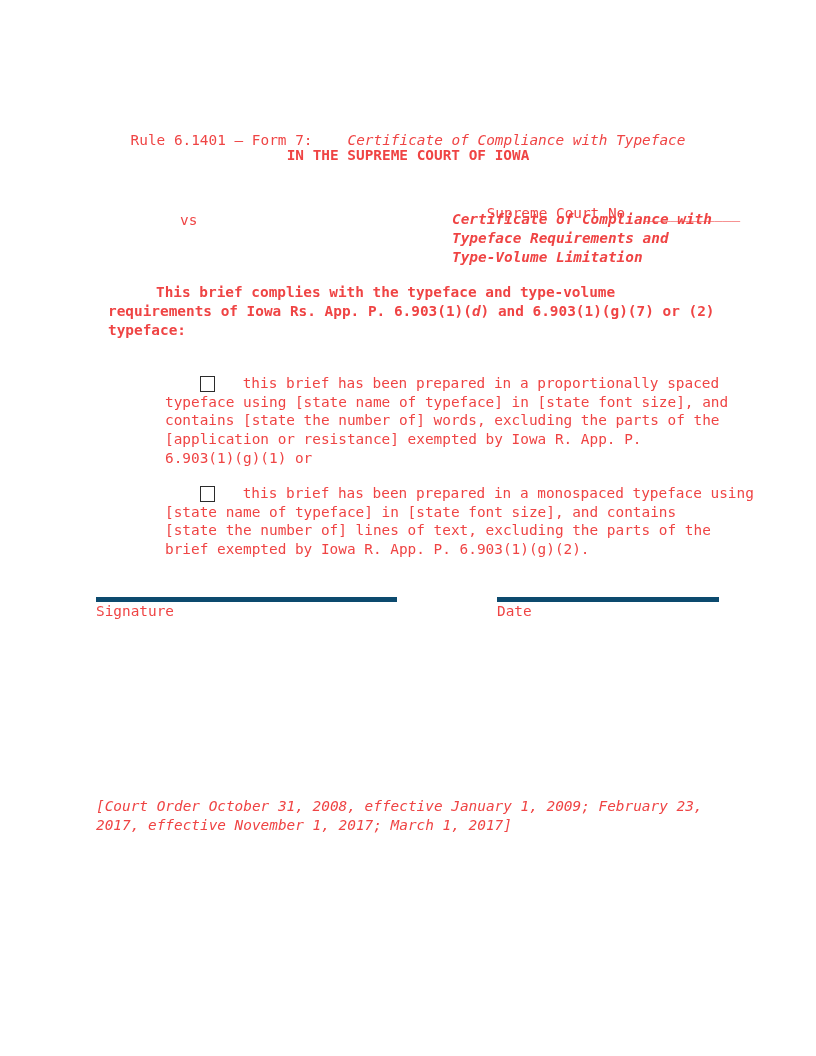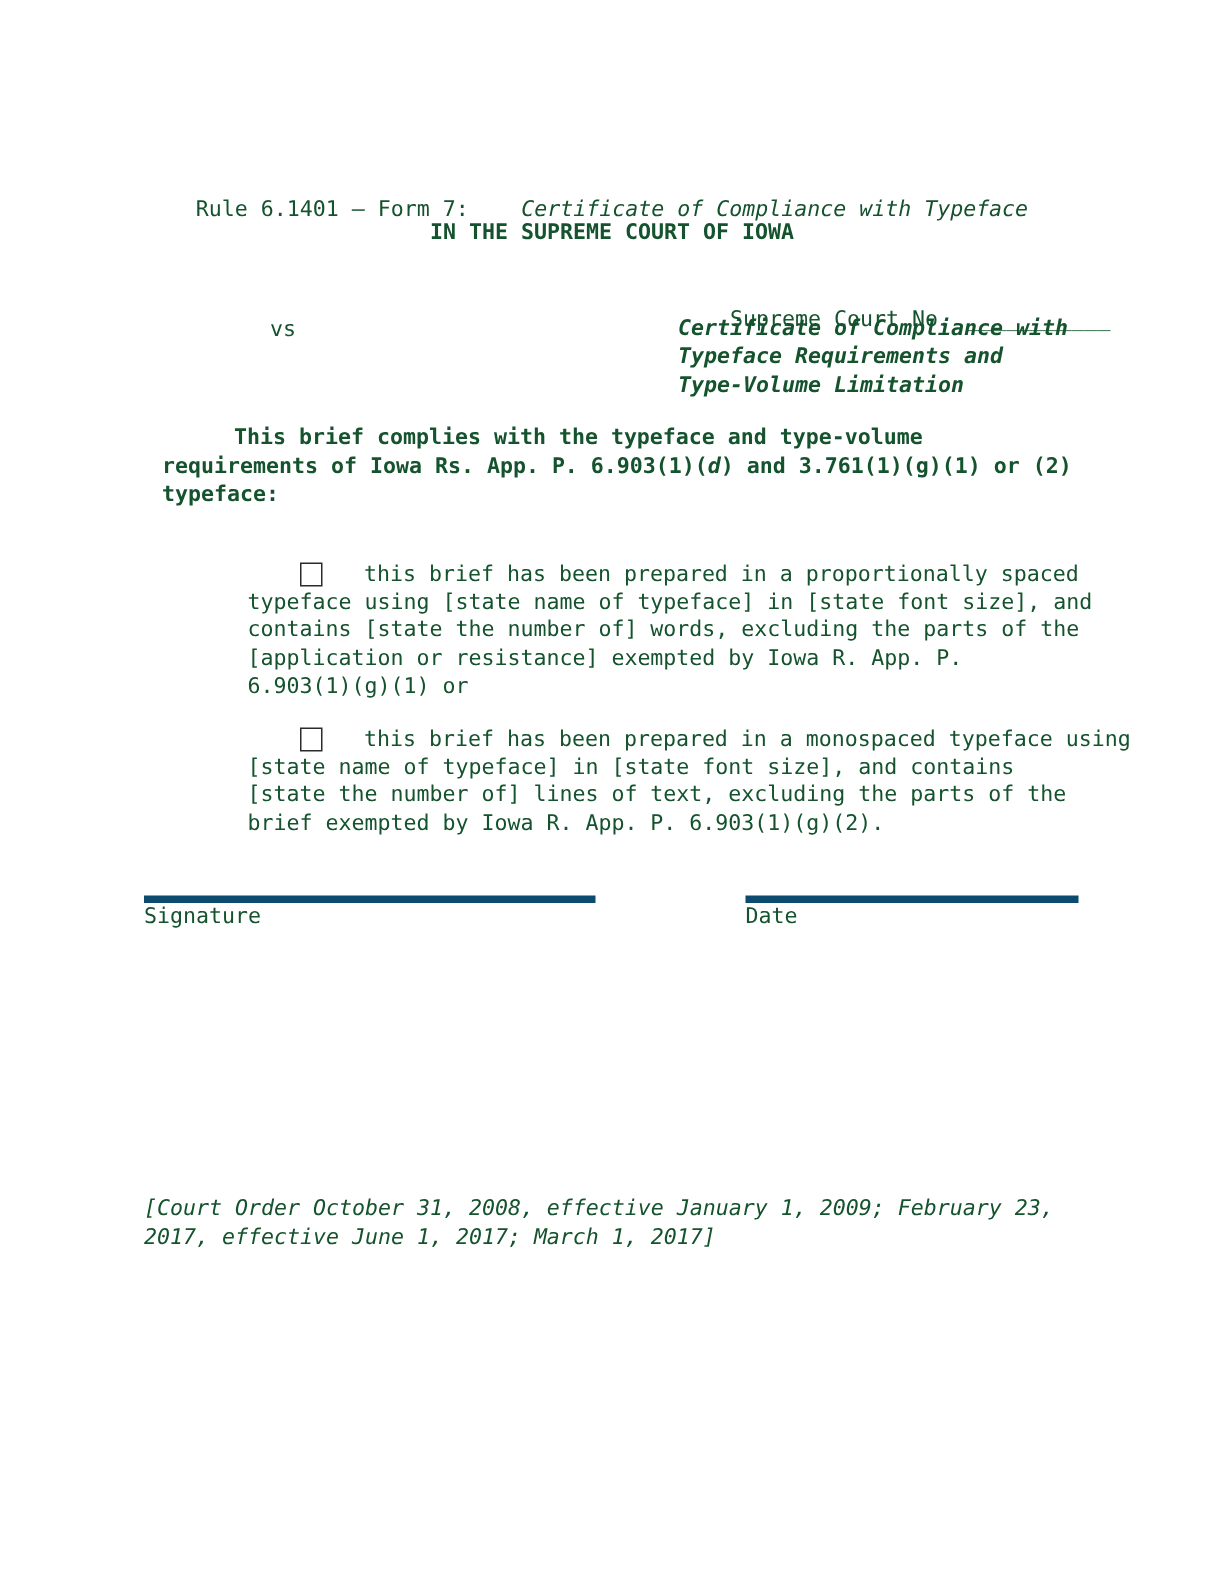--- a/index.html
+++ b/index.html
@@ -11,7 +11,7 @@
     font-family: "DejaVu Sans Mono", "Liberation Mono", monospace;
     font-size: 14.4px;
     line-height: 18.75px;
-    color: #14532d;
+    color: #ef4444;
     overflow: hidden;
   }
   .ital { font-style: italic; }

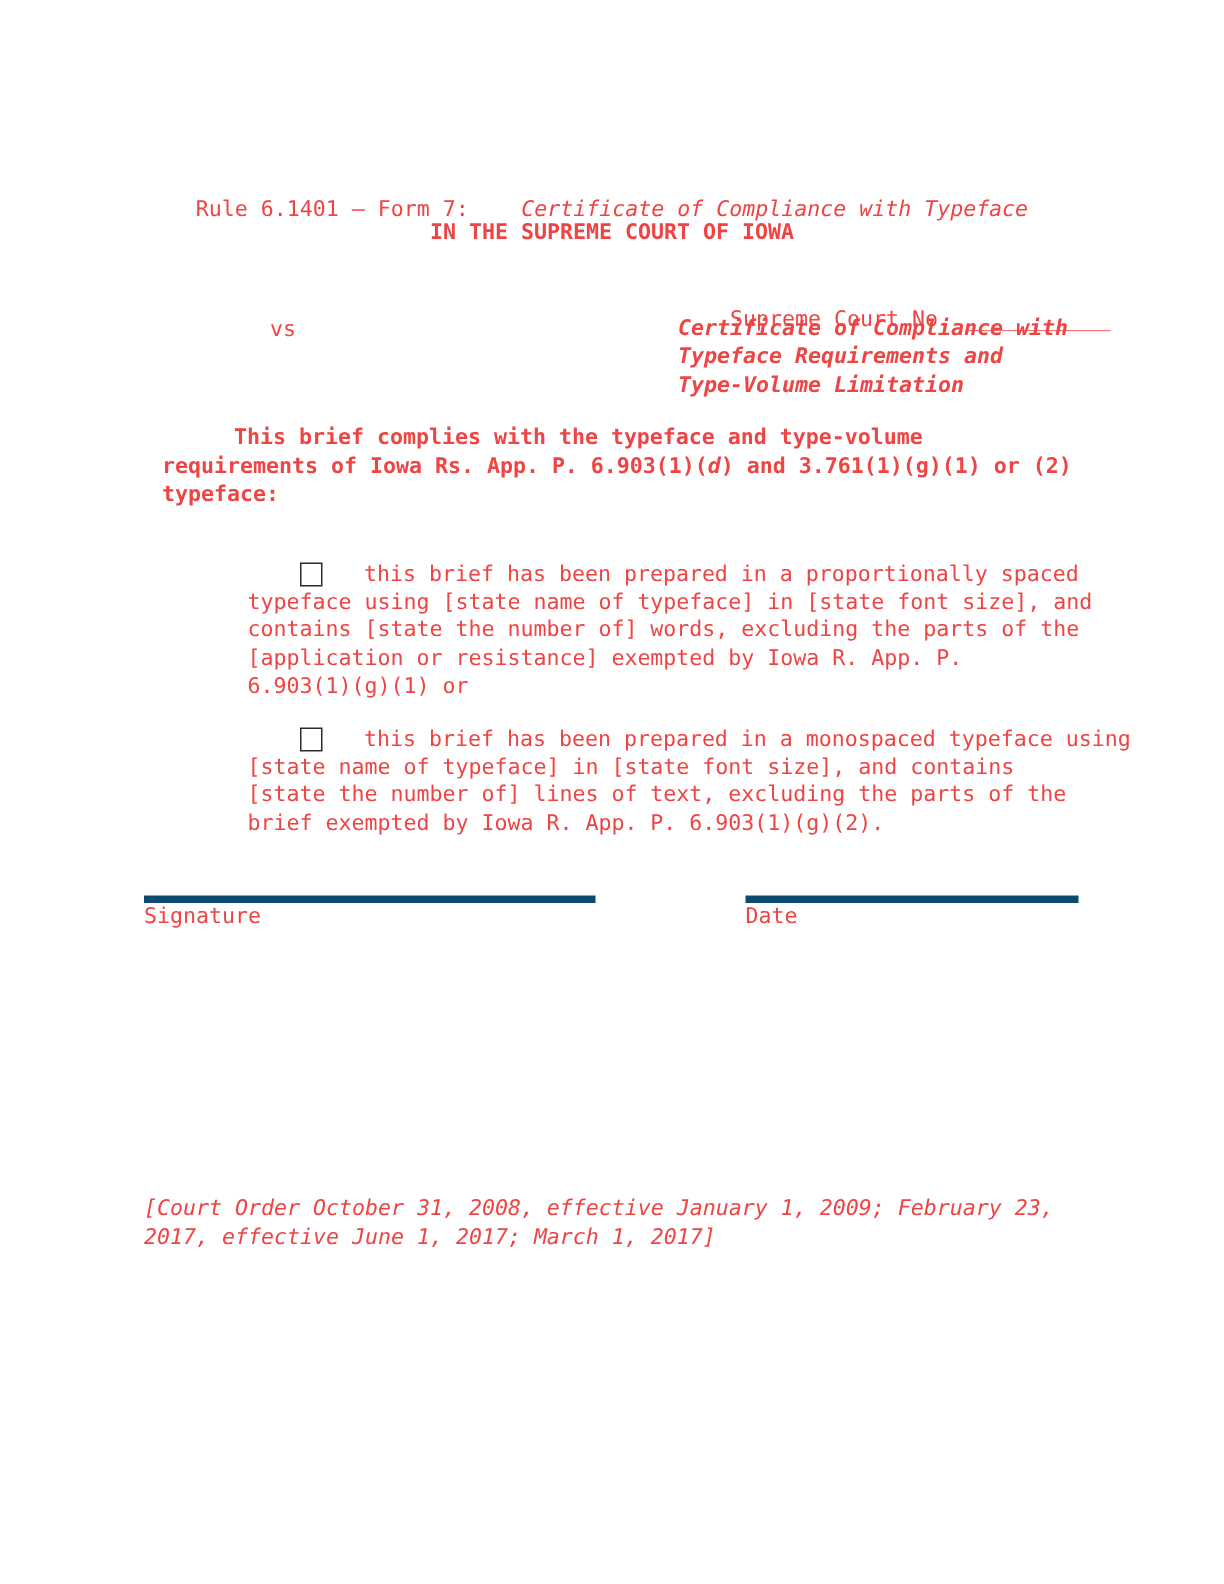--- a/index.html
+++ b/index.html
@@ -108,7 +108,7 @@
 
   <div class="intro">
     <div class="line first">This brief complies with the typeface and type-volume</div>
-    <div class="line"><span>requirements of Iowa Rs. App. P. 6.903(1)(</span><span class="ital">d</span><span>) and 3.761(1)(g)(1) or (2)</span></div>
+    <div class="line"><span>requirements of Iowa Rs. App. P. 6.903(1)(</span><span class="ital">d</span><span>) and 6.903(1)(g)(7) or (2)</span></div>
     <div class="line">typeface:</div>
   </div>
 

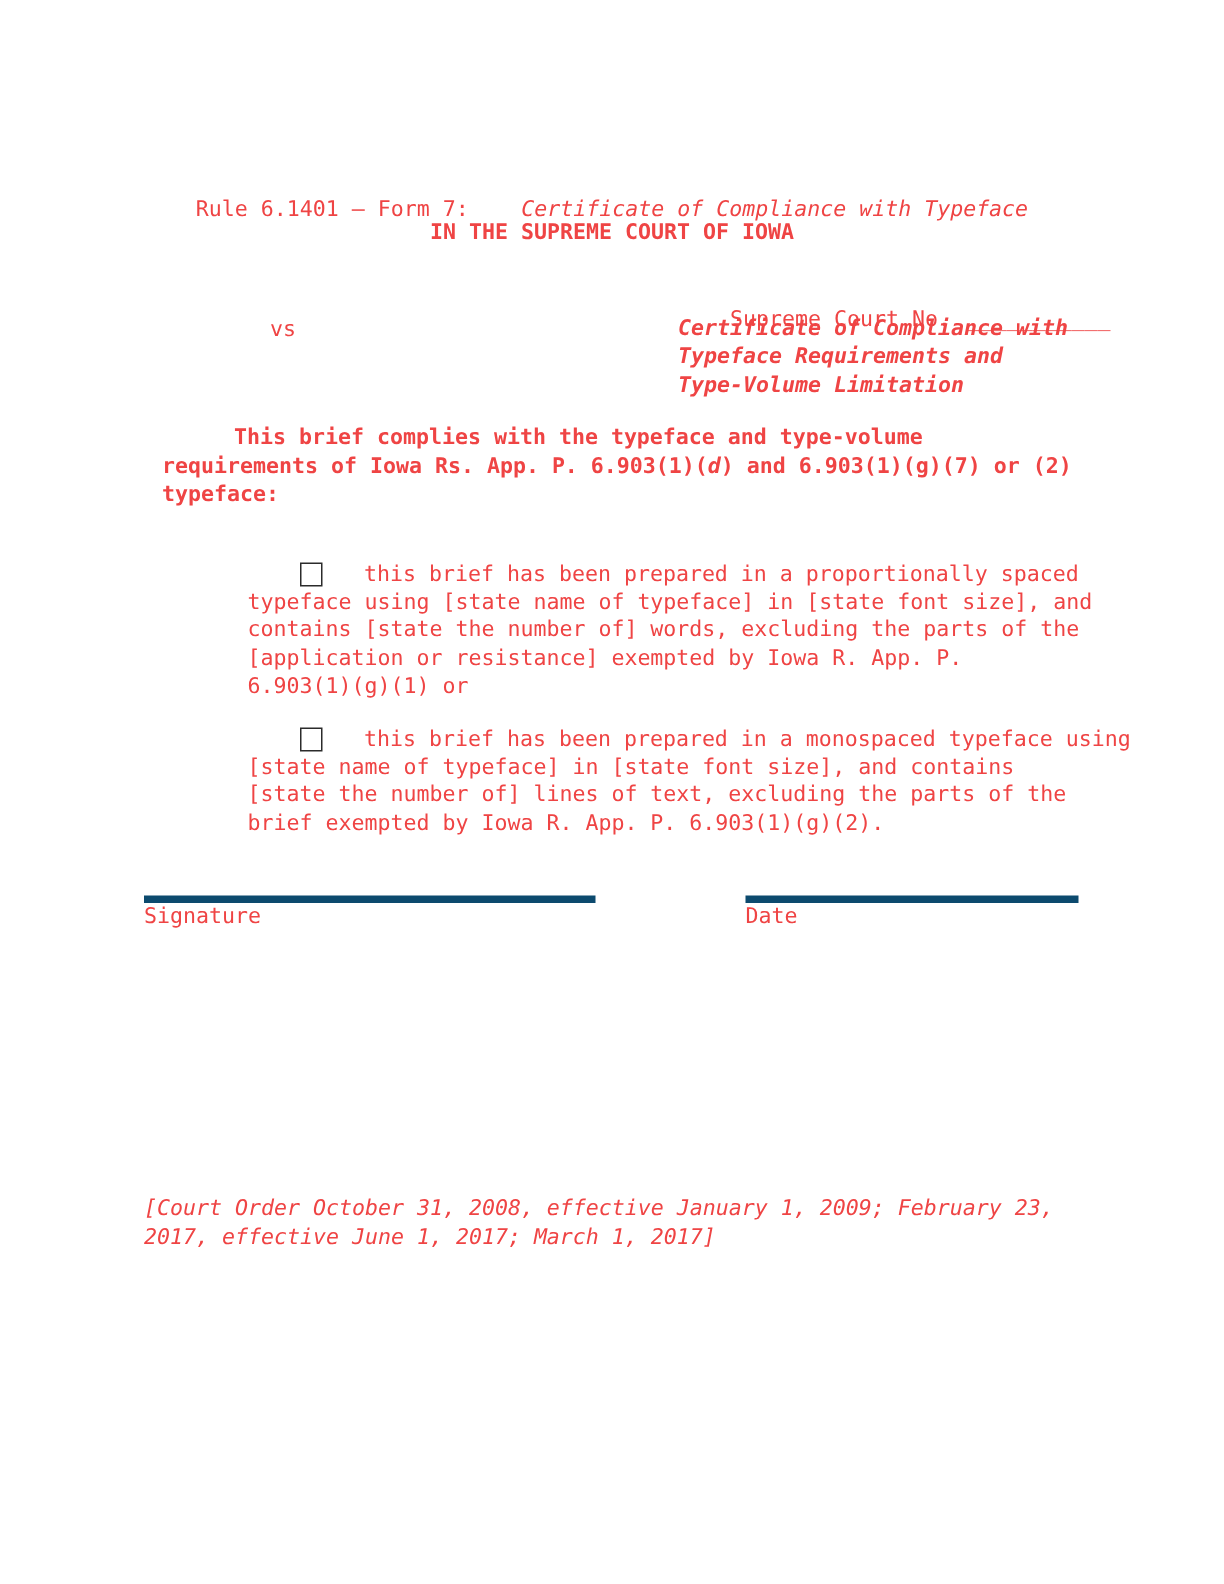--- a/index.html
+++ b/index.html
@@ -136,7 +136,7 @@
   </div>
 
   <div class="footnote">[Court Order October 31, 2008, effective January 1, 2009; February 23,
-2017, effective June 1, 2017; March 1, 2017]</div>
+2017, effective November 1, 2017; March 1, 2017]</div>
 
 </div>
 

